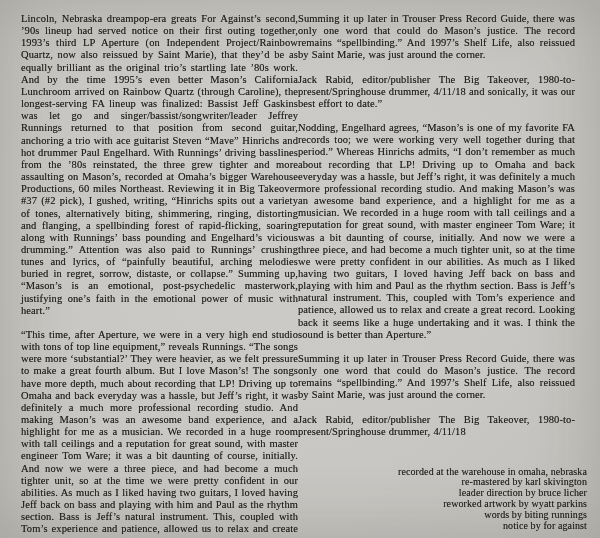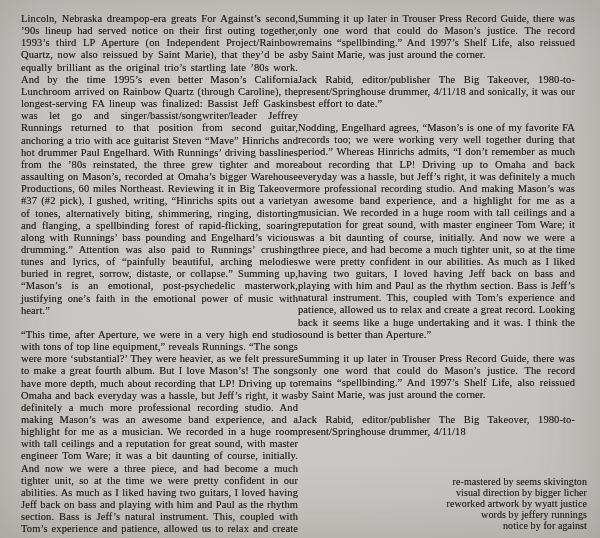--- a/index.html
+++ b/index.html
@@ -65,6 +65,7 @@
   </div>
 
   <div class="credits">
+    <div class="credit-line">recorded at the warehouse in omaha, nebraska</div>
     <div class="credit-line">re-mastered by seems skivington</div>
     <div class="credit-line">visual direction by bigger licher</div>
     <div class="credit-line">reworked artwork by wyatt justice</div>

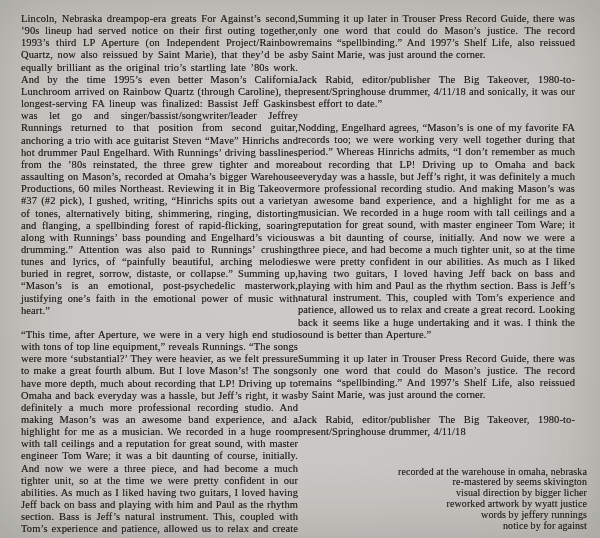--- a/index.html
+++ b/index.html
@@ -66,7 +66,7 @@
 
   <div class="credits">
     <div class="credit-line">recorded at the warehouse in omaha, nebraska</div>
-    <div class="credit-line">re-mastered by seems skivington</div>
+    <div class="credit-line">re-mastered by karl skivington</div>
     <div class="credit-line">visual direction by bigger licher</div>
     <div class="credit-line">reworked artwork by wyatt justice</div>
     <div class="credit-line">words by jeffery runnings</div>

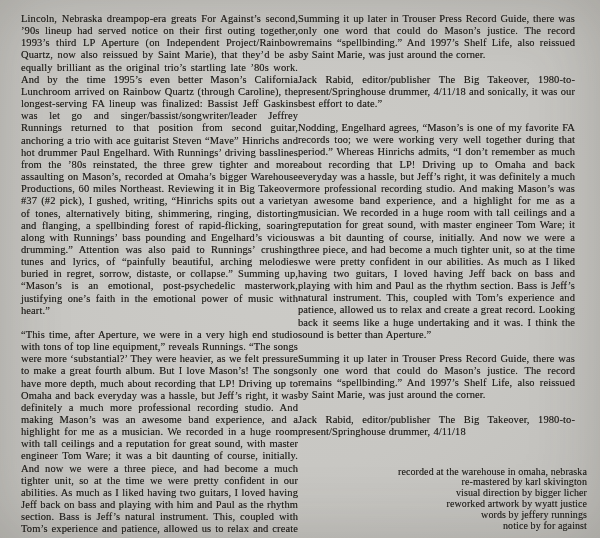--- a/index.html
+++ b/index.html
@@ -67,7 +67,7 @@
   <div class="credits">
     <div class="credit-line">recorded at the warehouse in omaha, nebraska</div>
     <div class="credit-line">re-mastered by karl skivington</div>
-    <div class="credit-line">visual direction by bigger licher</div>
+    <div class="credit-line">leader direction by bruce licher</div>
     <div class="credit-line">reworked artwork by wyatt justice</div>
     <div class="credit-line">words by jeffery runnings</div>
     <div class="credit-line">notice by for against</div>

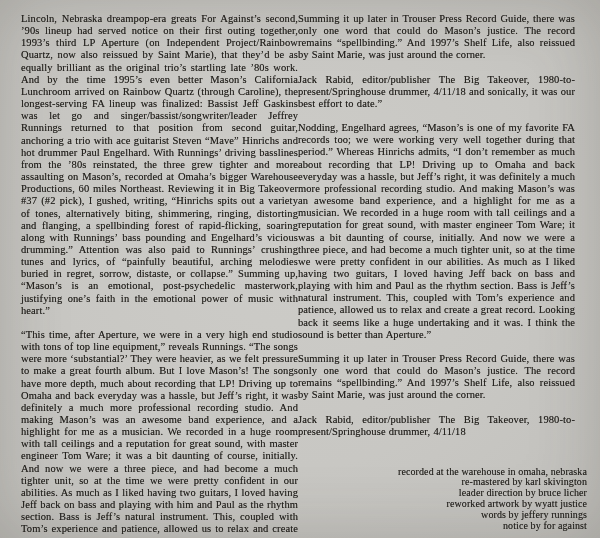--- a/index.html
+++ b/index.html
@@ -68,7 +68,7 @@
     <div class="credit-line">recorded at the warehouse in omaha, nebraska</div>
     <div class="credit-line">re-mastered by karl skivington</div>
     <div class="credit-line">leader direction by bruce licher</div>
-    <div class="credit-line">reworked artwork by wyatt justice</div>
+    <div class="credit-line">reworked artwork by wyatt parkins</div>
     <div class="credit-line">words by jeffery runnings</div>
     <div class="credit-line">notice by for against</div>
   </div>

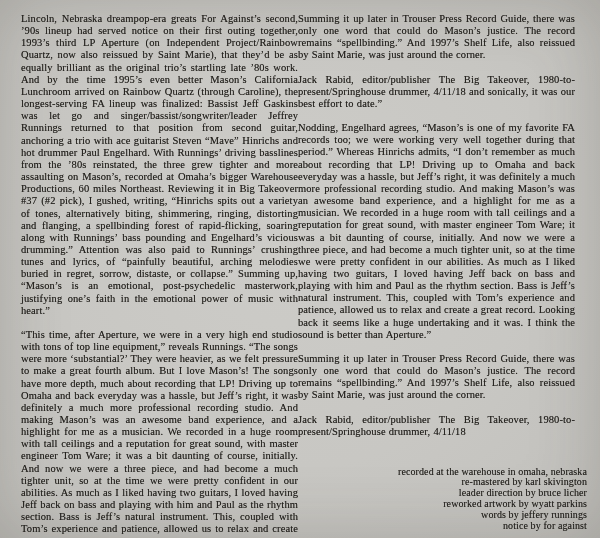--- a/index.html
+++ b/index.html
@@ -69,7 +69,7 @@
     <div class="credit-line">re-mastered by karl skivington</div>
     <div class="credit-line">leader direction by bruce licher</div>
     <div class="credit-line">reworked artwork by wyatt parkins</div>
-    <div class="credit-line">words by jeffery runnings</div>
+    <div class="credit-line">words by biting runnings</div>
     <div class="credit-line">notice by for against</div>
   </div>
 

